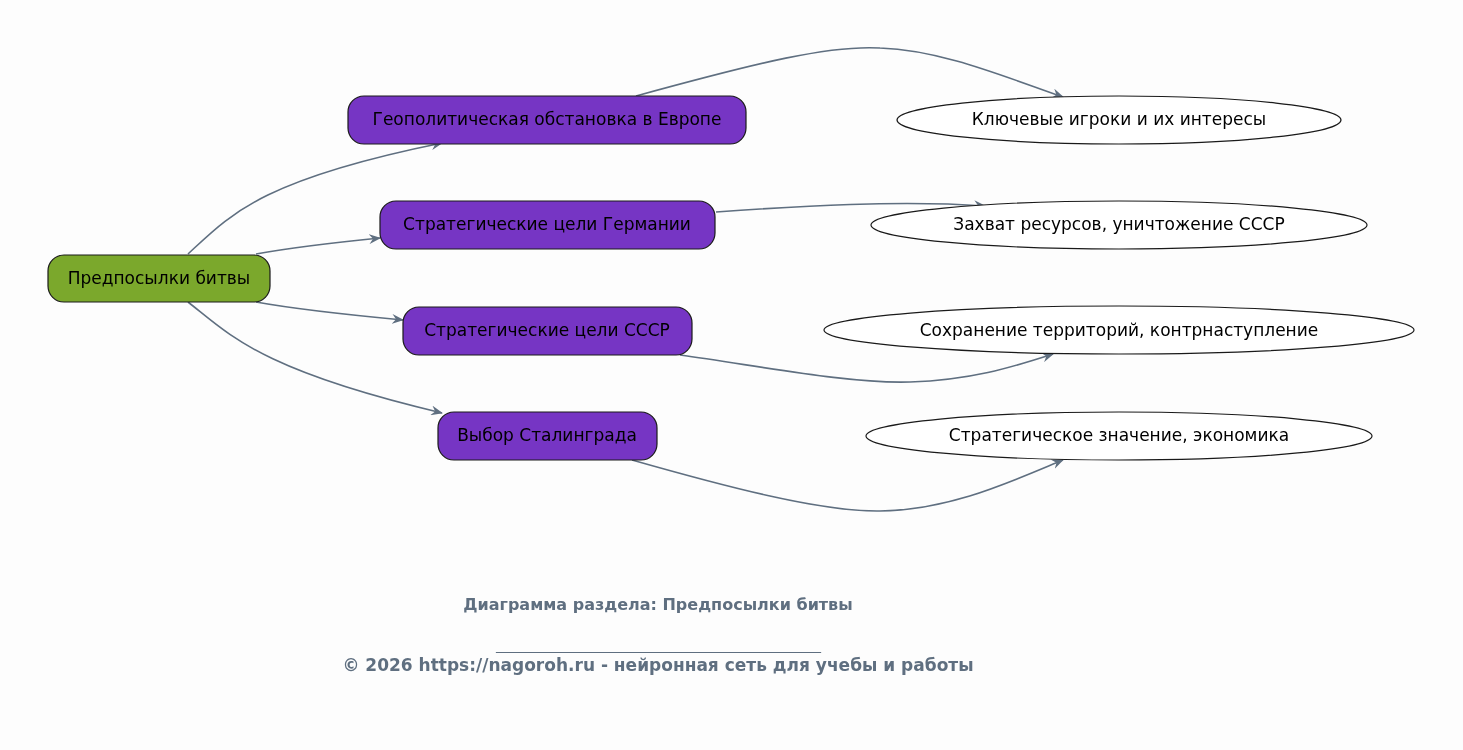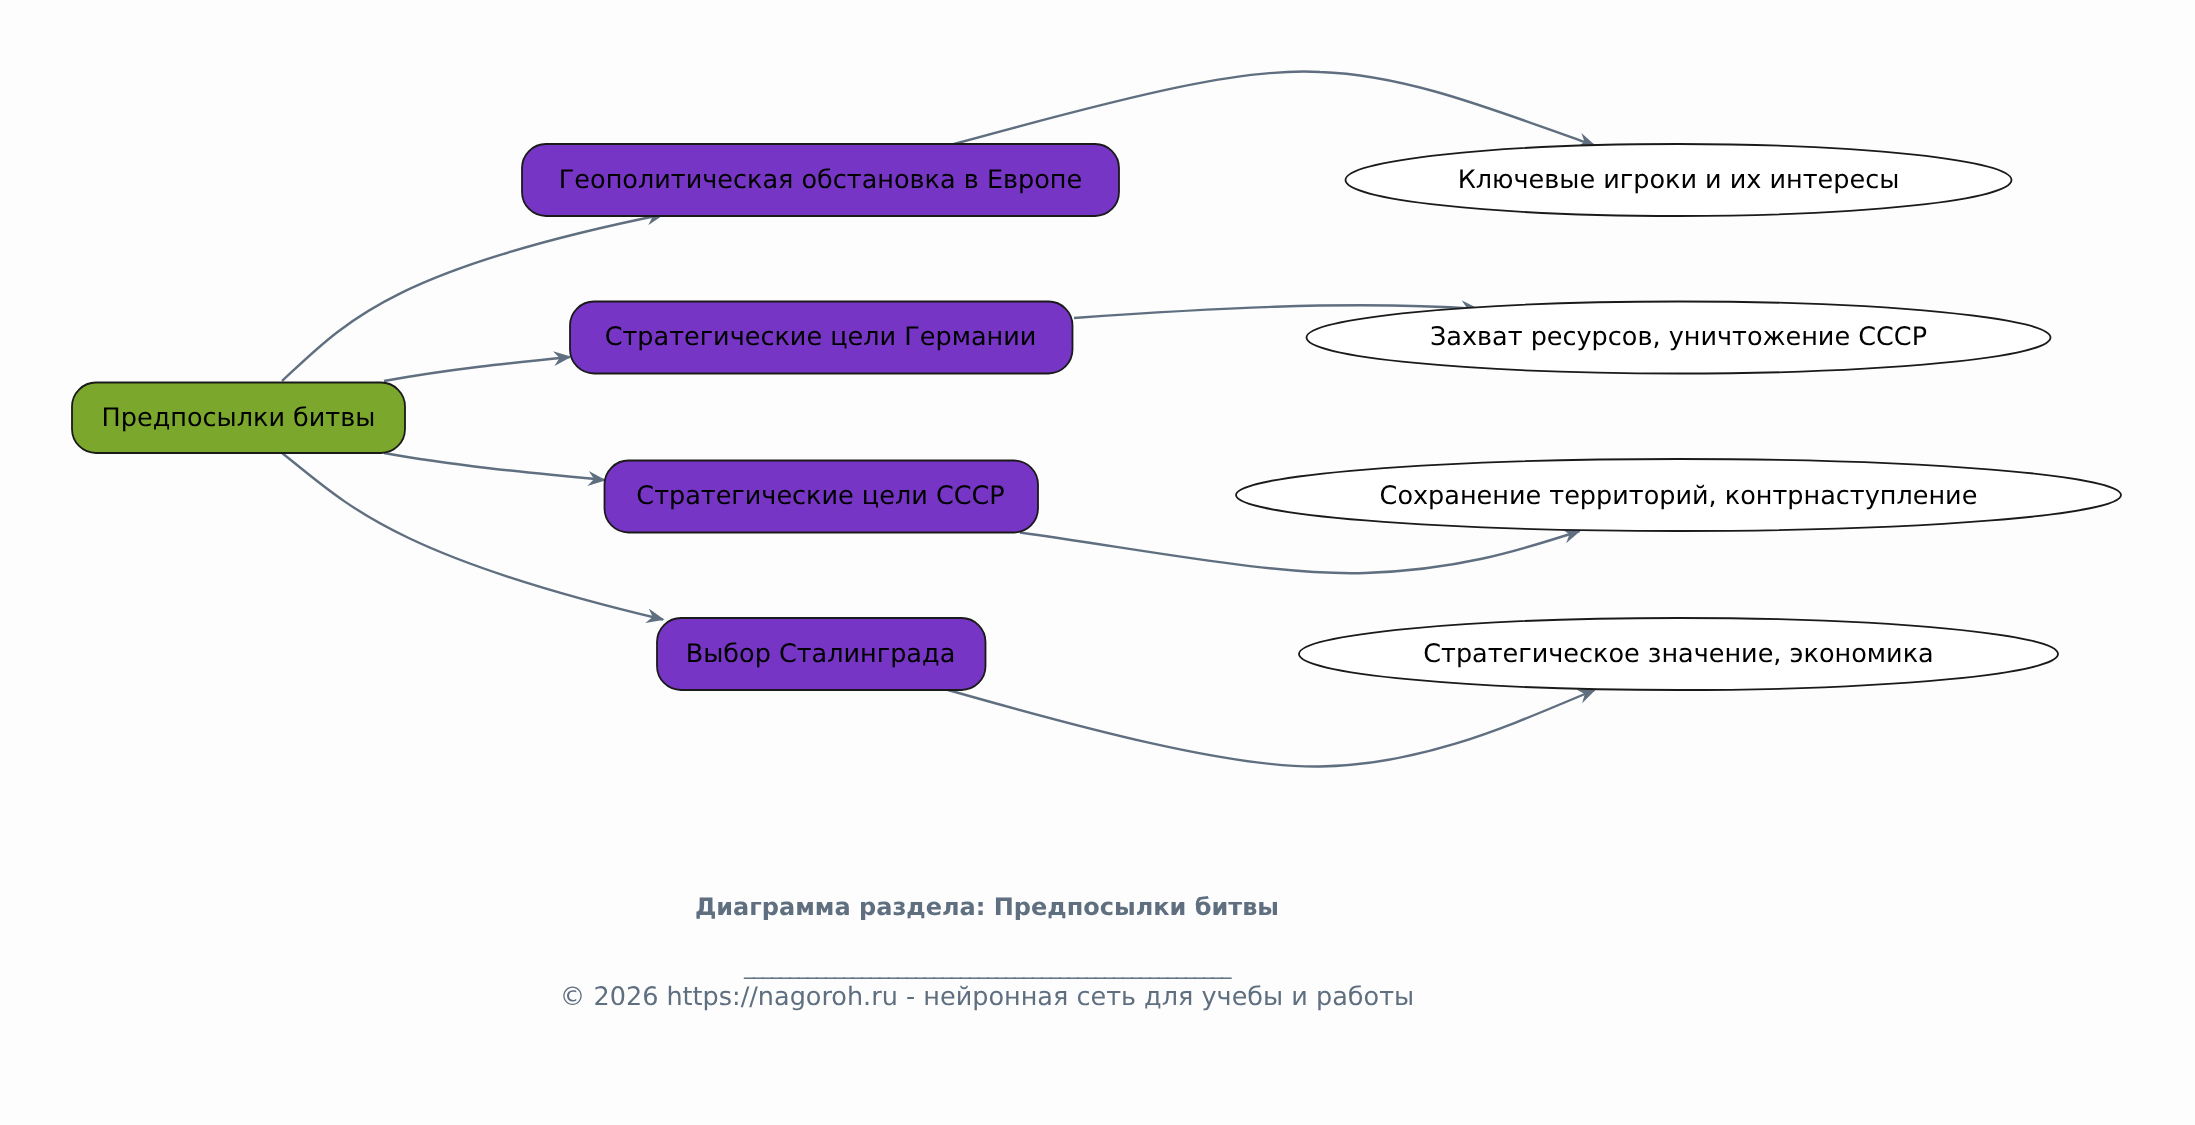--- a/index.html
+++ b/index.html
@@ -75,6 +75,6 @@
 
 <div class="caption caption-title" style="color: rgb(95, 111, 128);">Диаграмма раздела: Предпосылки битвы</div>
 <div class="caption caption-rule" style="color: rgb(95, 111, 128);">______________________________________________________</div>
-<div class="caption caption-copy" style="color: rgb(95, 111, 128);">© 2026 https://nagoroh.ru - нейронная сеть для учебы и работы</div>
+<div class="caption caption-copy" style="color: rgb(95, 111, 128); font-weight: bold;">© 2026 https://nagoroh.ru - нейронная сеть для учебы и работы</div>
 
 </body></html>

